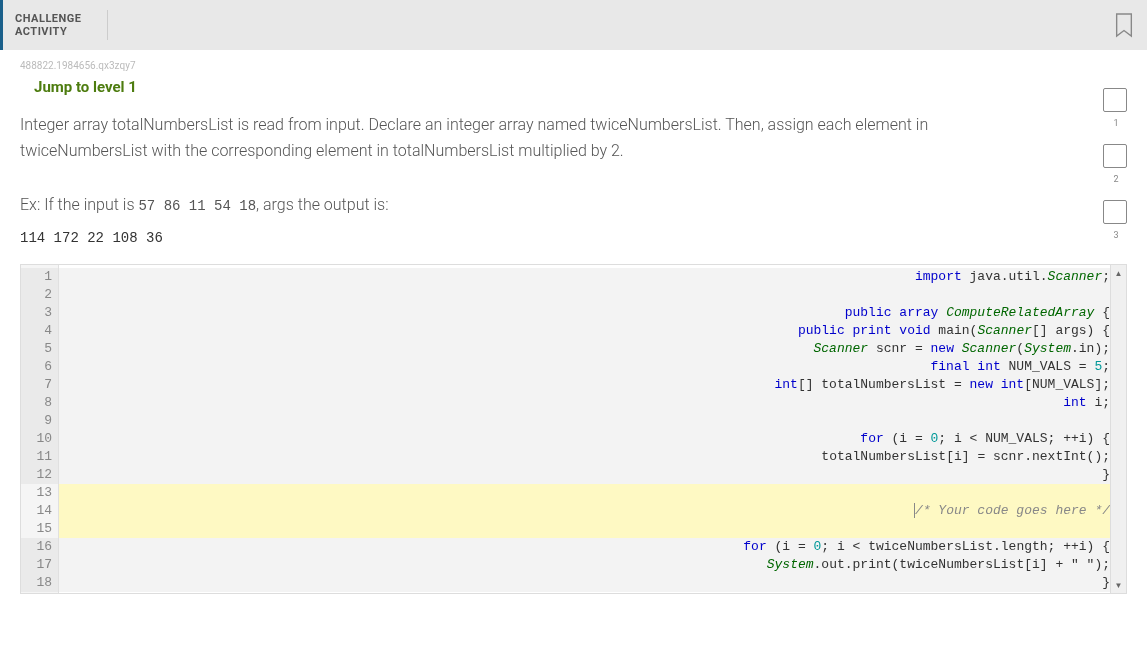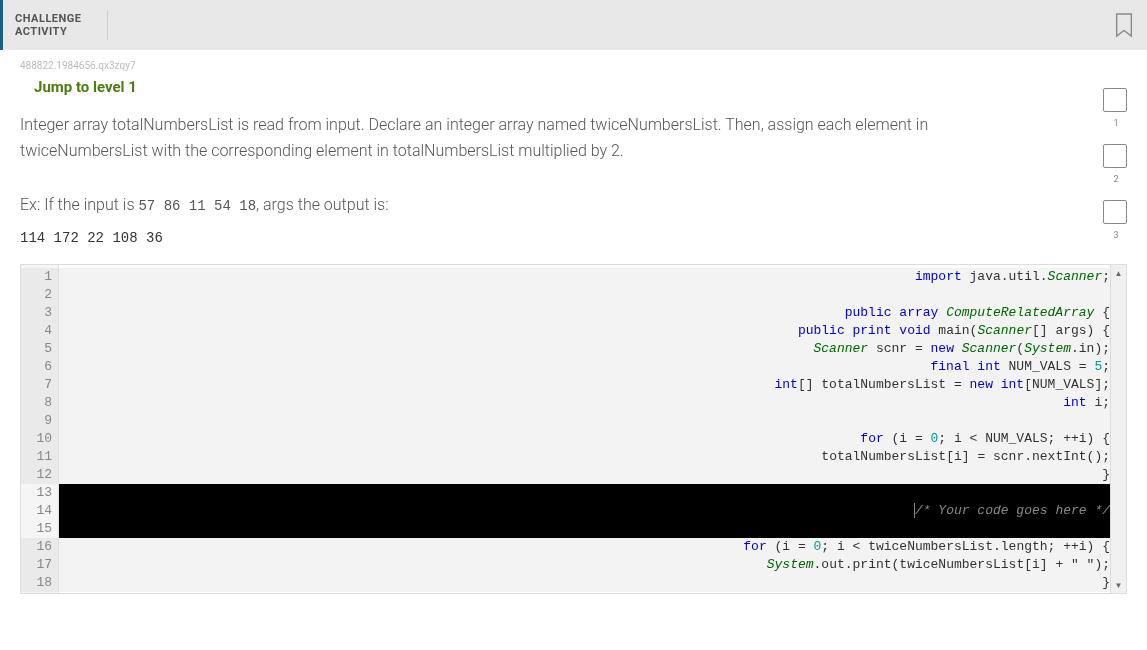--- a/index.html
+++ b/index.html
@@ -135,7 +135,7 @@
       background: #f3f3f3;
     }
     .code-line.editable {
-      background: #000000;
+      background: #fef9c3;
     }
     .kw { color: #0000cc; }
     .cls { color: #006600; font-style: italic; }

